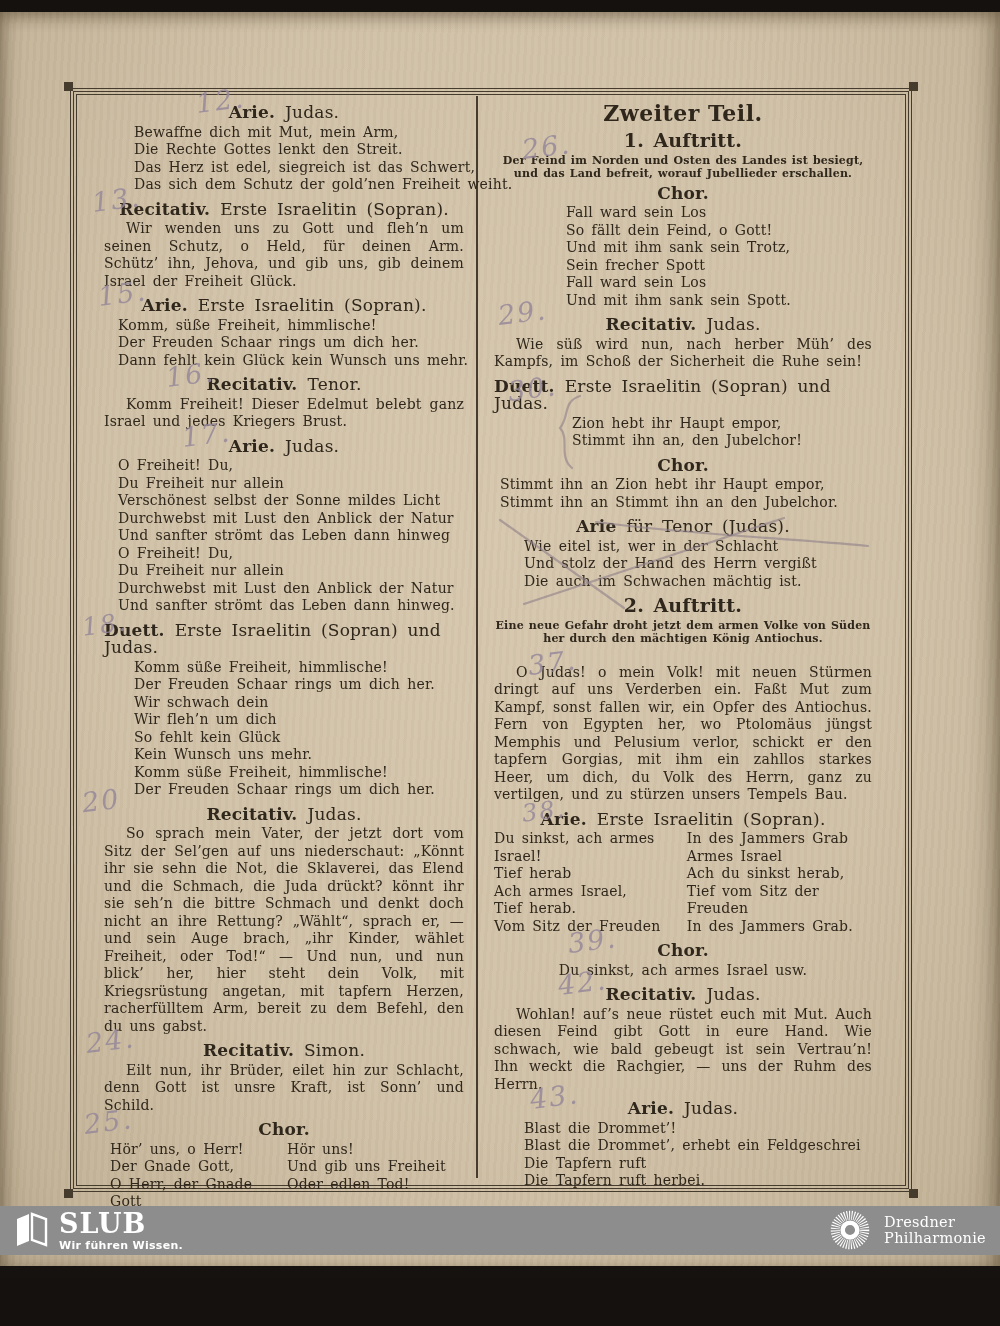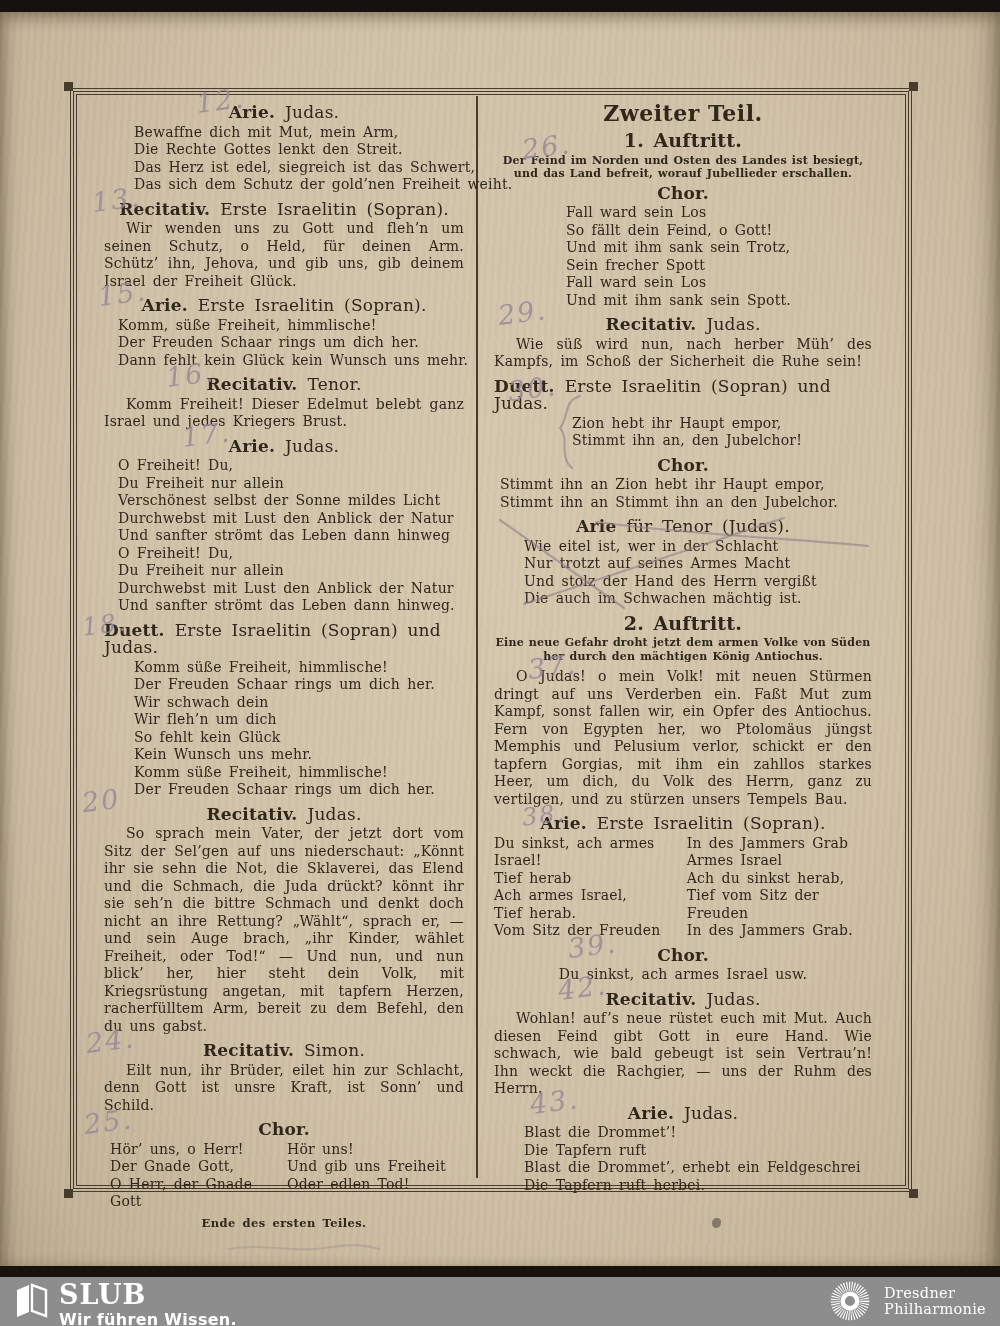--- a/index.html
+++ b/index.html
@@ -253,7 +253,6 @@
       <div class="sec-head"><span class="t-bold">Arie</span><span class="t-rest">für Tenor (Judas).</span></div>
       <div class="verse">
           <div class="line">Wie eitel ist, wer in der Schlacht</div>
-          <div class="line">Nur trotzt auf seines Armes Macht</div>
           <div class="line">Und stolz der Hand des Herrn vergißt</div>
           <div class="line">Die auch im Schwachen mächtig ist.</div>
         </div>

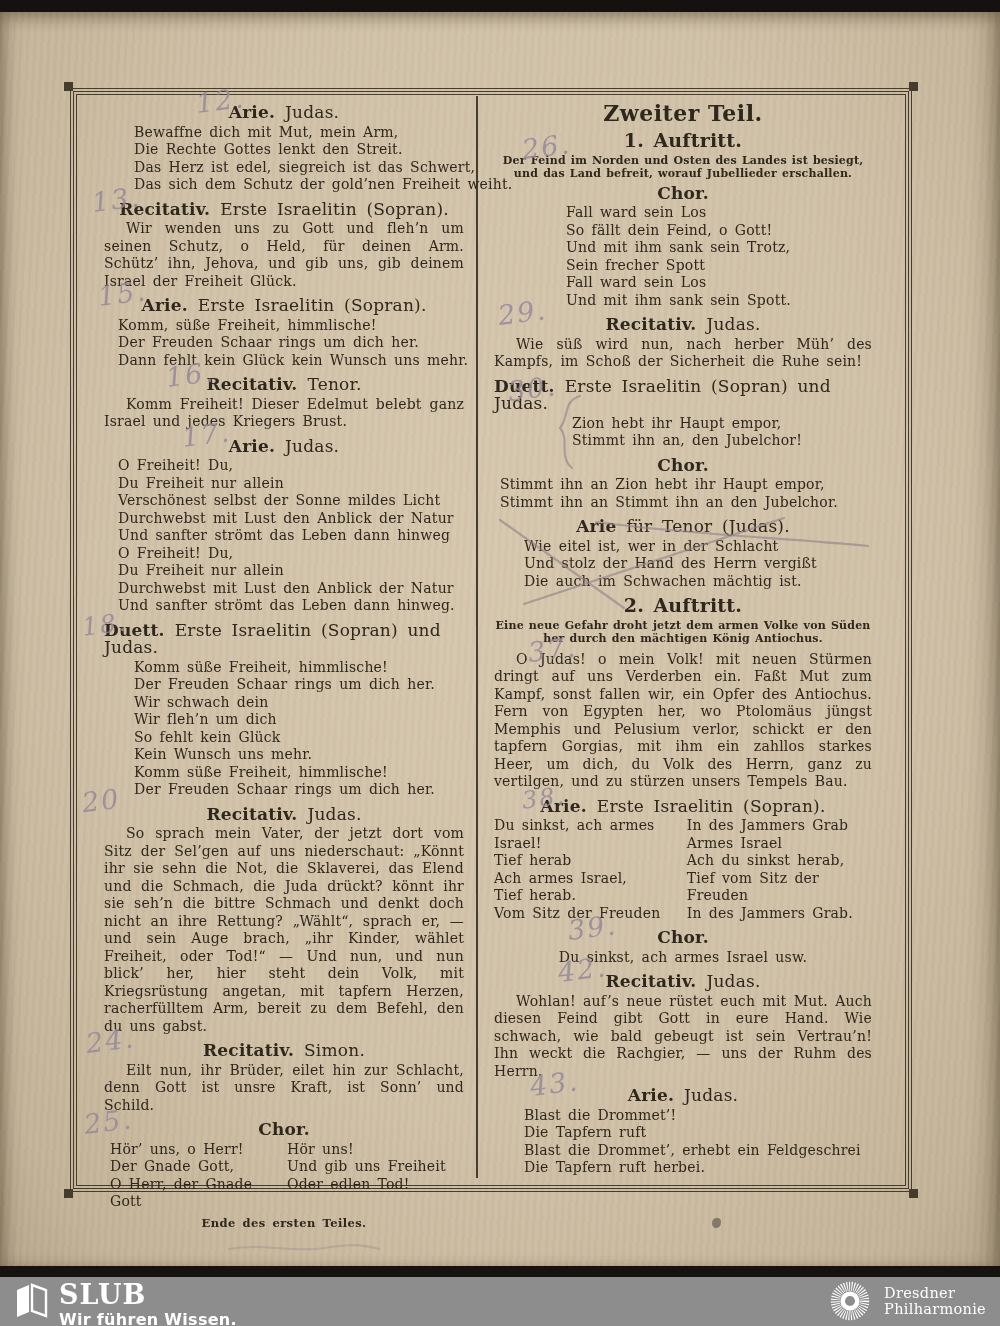--- a/index.html
+++ b/index.html
@@ -263,7 +263,7 @@
       </svg>
     </div>
 
-    <div class="sec" style="margin-bottom:5px">
+    <div class="sec" style="margin-bottom:18px">
       <div class="auftritt">2. Auftritt.</div>
       <div class="scene-note">Eine neue Gefahr droht jetzt dem armen Volke von Süden her durch den mächtigen König Antiochus.</div>
     </div>

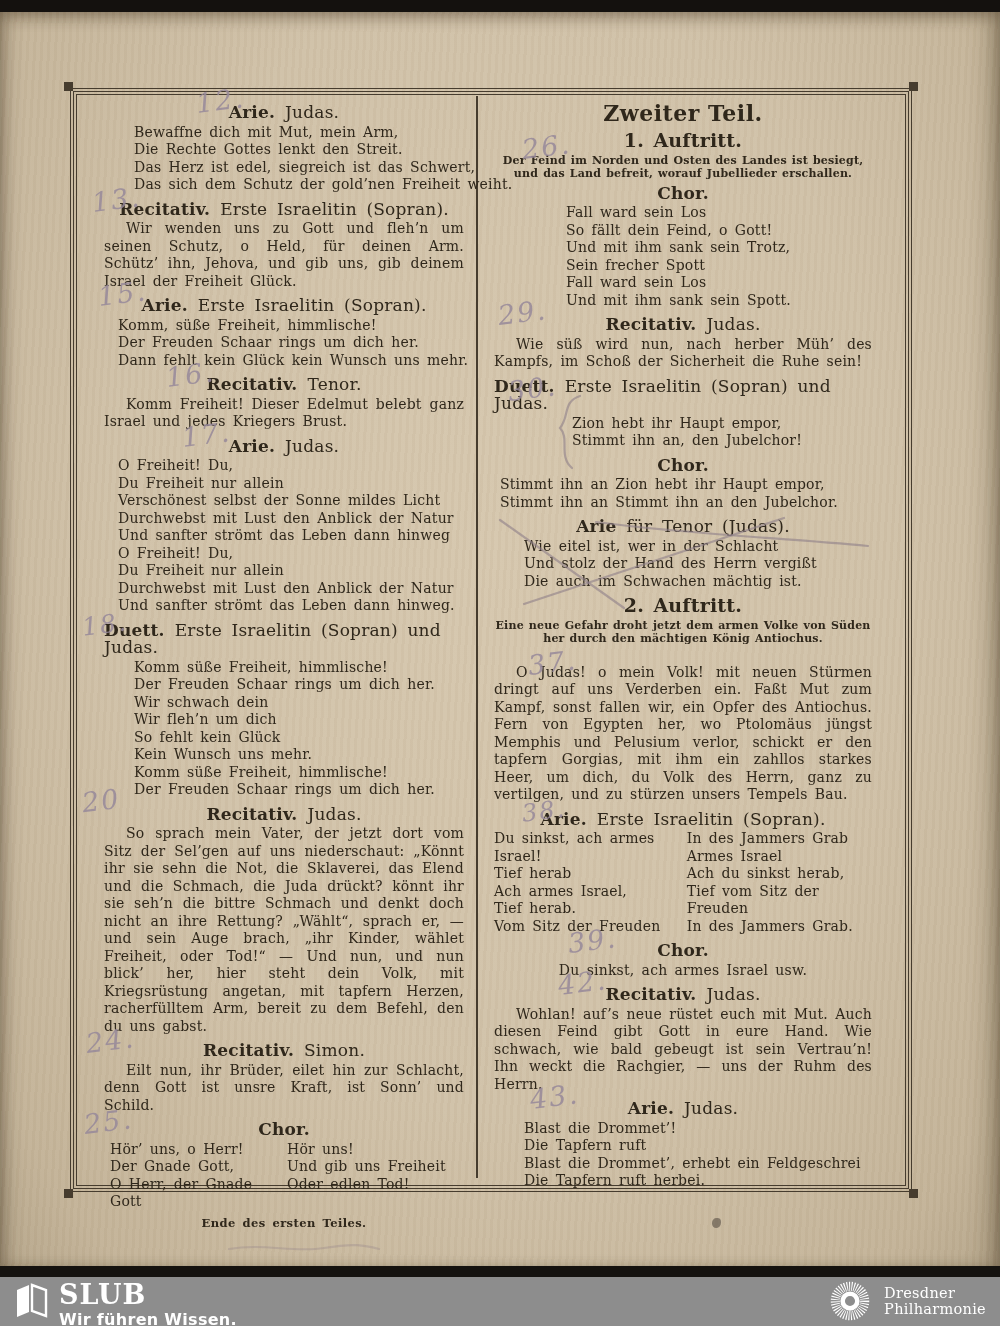--- a/index.html
+++ b/index.html
@@ -311,8 +311,8 @@
       <div class="sec-head"><span class="t-bold">Arie.</span><span class="t-rest">Judas.</span></div>
       <div class="verse">
           <div class="line">Blast die Drommet’!</div>
+          <div class="line">Blast die Drommet’, erhebt ein Feldgeschrei</div>
           <div class="line">Die Tapfern ruft</div>
-          <div class="line">Blast die Drommet’, erhebt ein Feldgeschrei</div>
           <div class="line">Die Tapfern ruft herbei.</div>
         </div>
     </div>

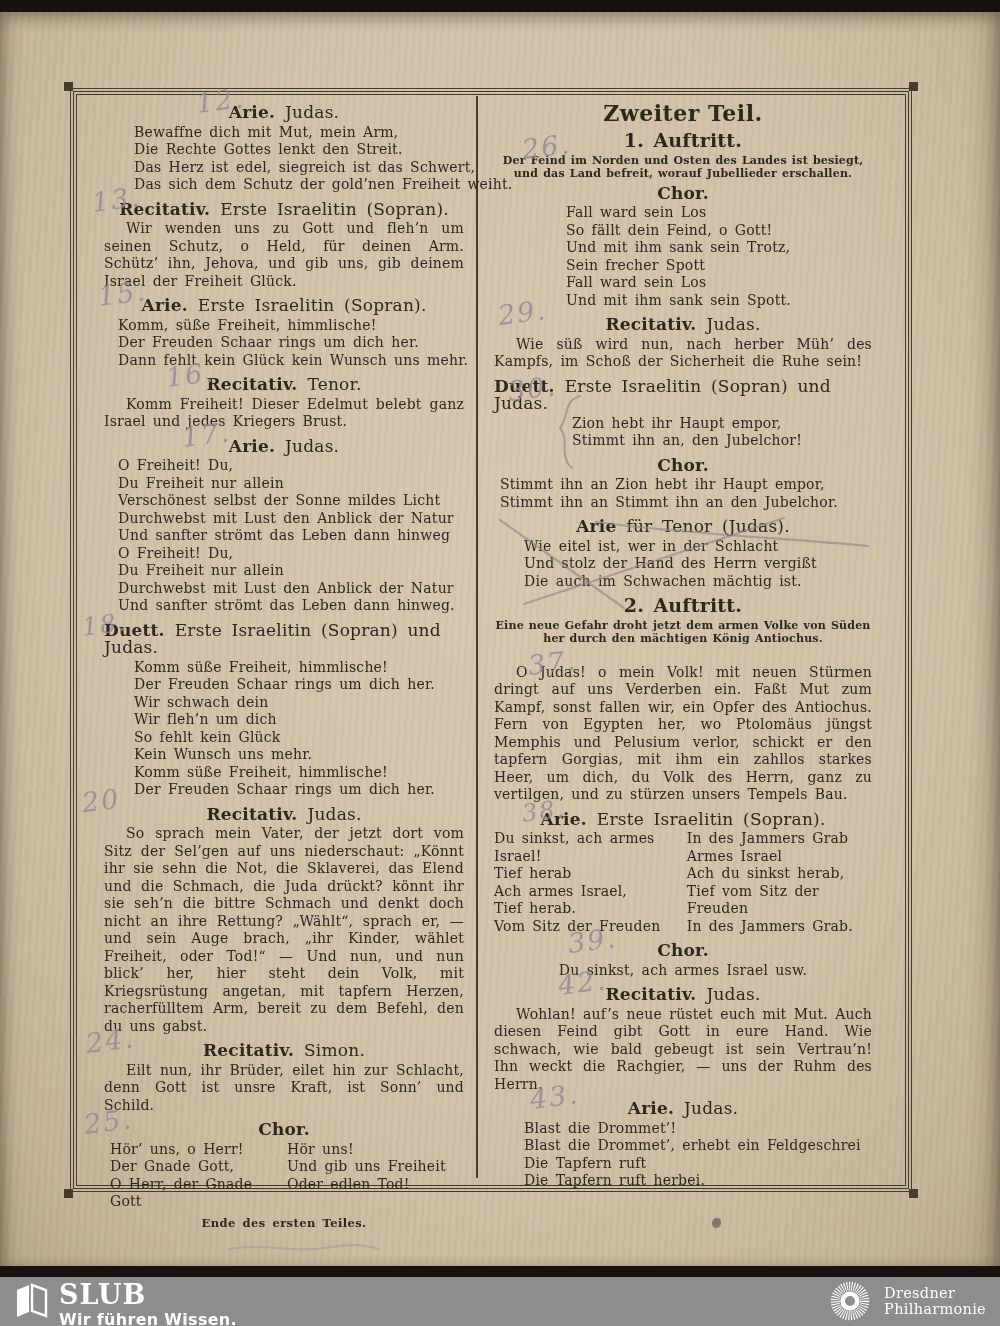--- a/index.html
+++ b/index.html
@@ -66,7 +66,7 @@
 
   
   .footer-black{position:absolute;left:0;top:1266px;width:1000px;height:12px;background:#15120f;}
-  .footer{position:absolute;left:0;top:1277px;width:1000px;height:49px;background:#8d8d8d;}
+  .footer{position:absolute;left:0;top:1206px;width:1000px;height:49px;background:#8d8d8d;}
   .slub{position:absolute;left:14px;top:5px;display:flex;align-items:flex-start;}
   .slub-icon{width:36px;height:36px;margin-right:9px;margin-top:1px;}
   .slub-text .slub-name{font-family:"DejaVu Serif", serif;font-weight:bold;color:#ffffff;font-size:27px;line-height:26px;letter-spacing:1px;}

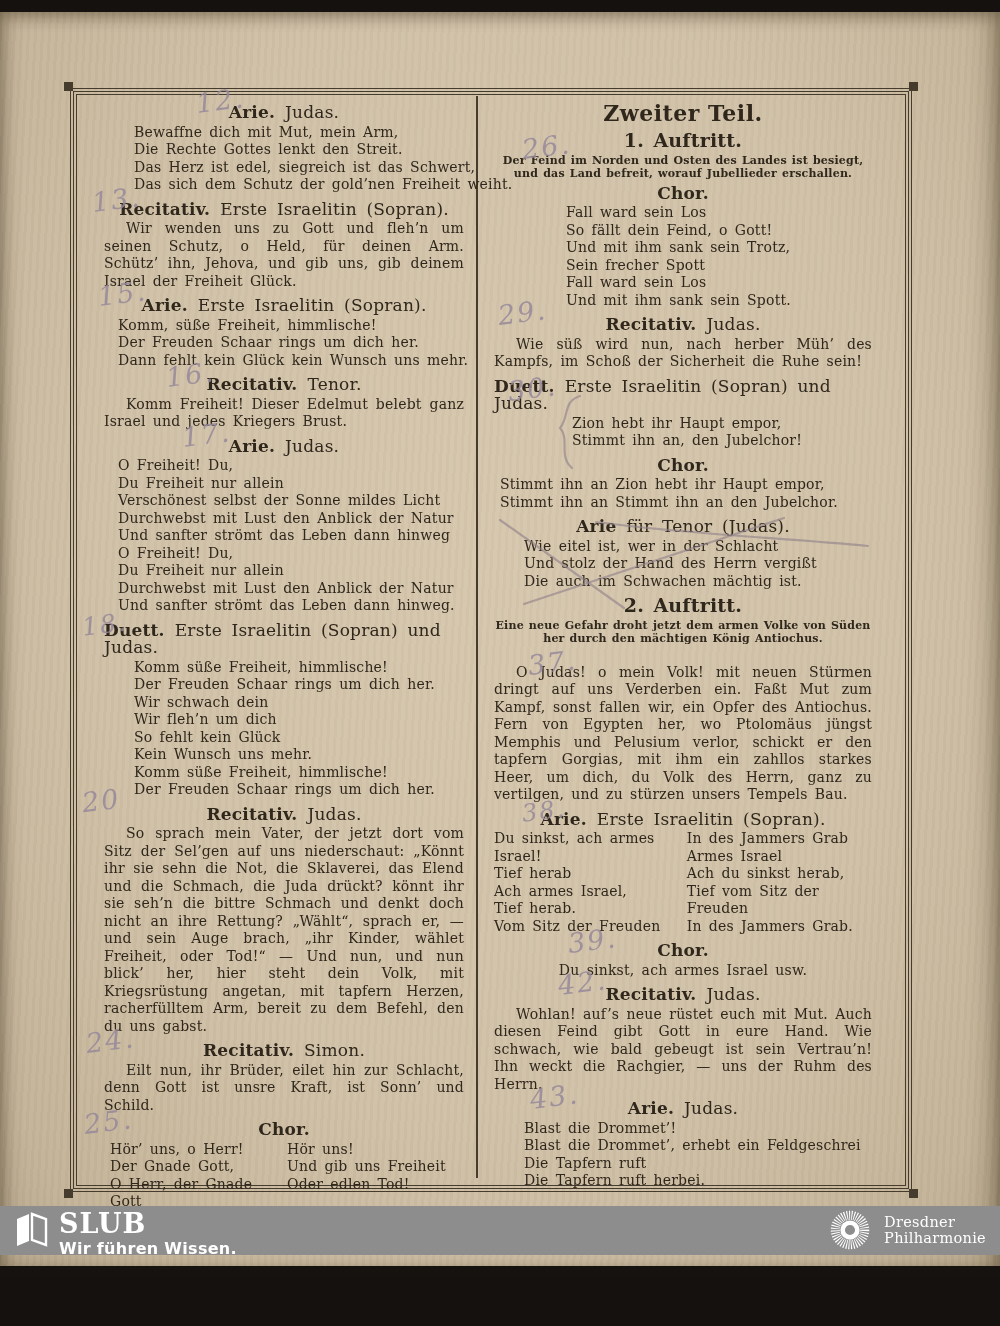--- a/index.html
+++ b/index.html
@@ -70,7 +70,7 @@
   .slub{position:absolute;left:14px;top:5px;display:flex;align-items:flex-start;}
   .slub-icon{width:36px;height:36px;margin-right:9px;margin-top:1px;}
   .slub-text .slub-name{font-family:"DejaVu Serif", serif;font-weight:bold;color:#ffffff;font-size:27px;line-height:26px;letter-spacing:1px;}
-  .slub-text .slub-tag{font-family:"DejaVu Sans", sans-serif;font-weight:bold;color:#ffffff;font-size:16px;margin-top:2px;letter-spacing:.3px;}
+  .slub-text .slub-tag{font-family:"DejaVu Sans", sans-serif;font-weight:bold;color:#ffffff;font-size:11px;margin-top:2px;letter-spacing:.3px;}
   .phil{position:absolute;right:14px;top:2px;display:flex;align-items:center;}
   .phil-icon{width:44px;height:44px;margin-right:12px;}
   .phil-text{font-family:"DejaVu Serif", serif;color:#ffffff;font-size:14.5px;line-height:16.5px;letter-spacing:.3px;}

